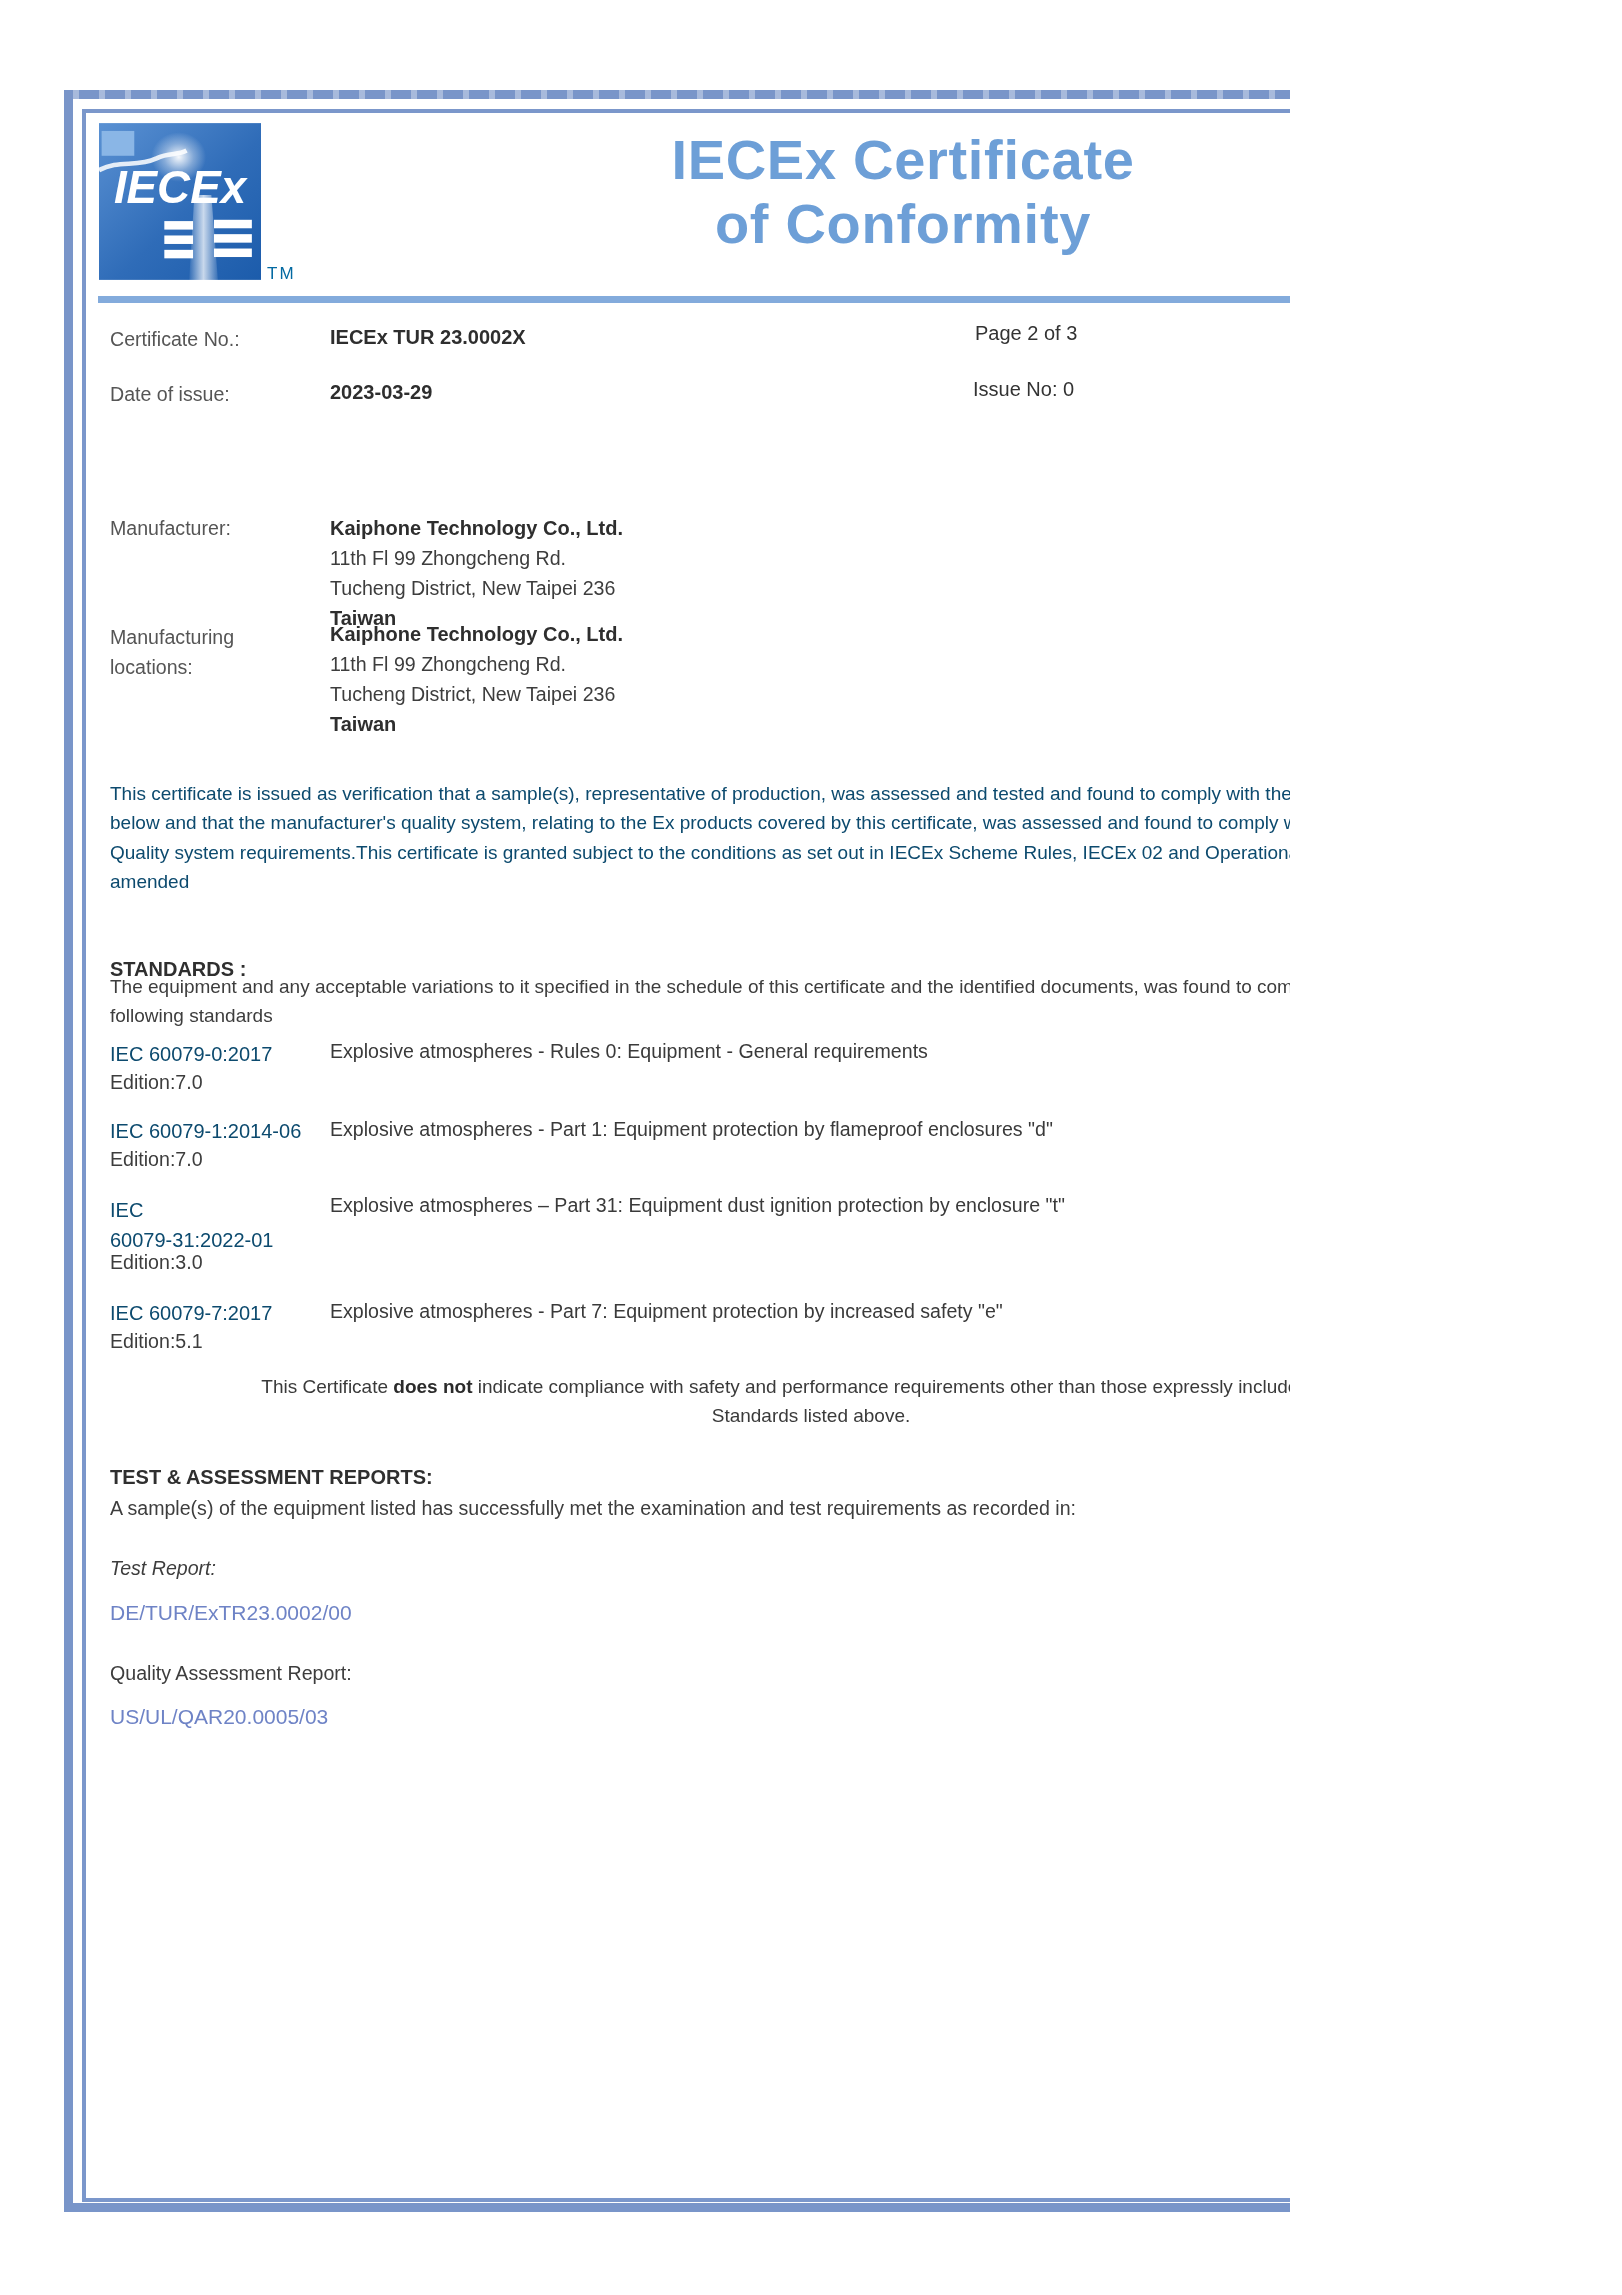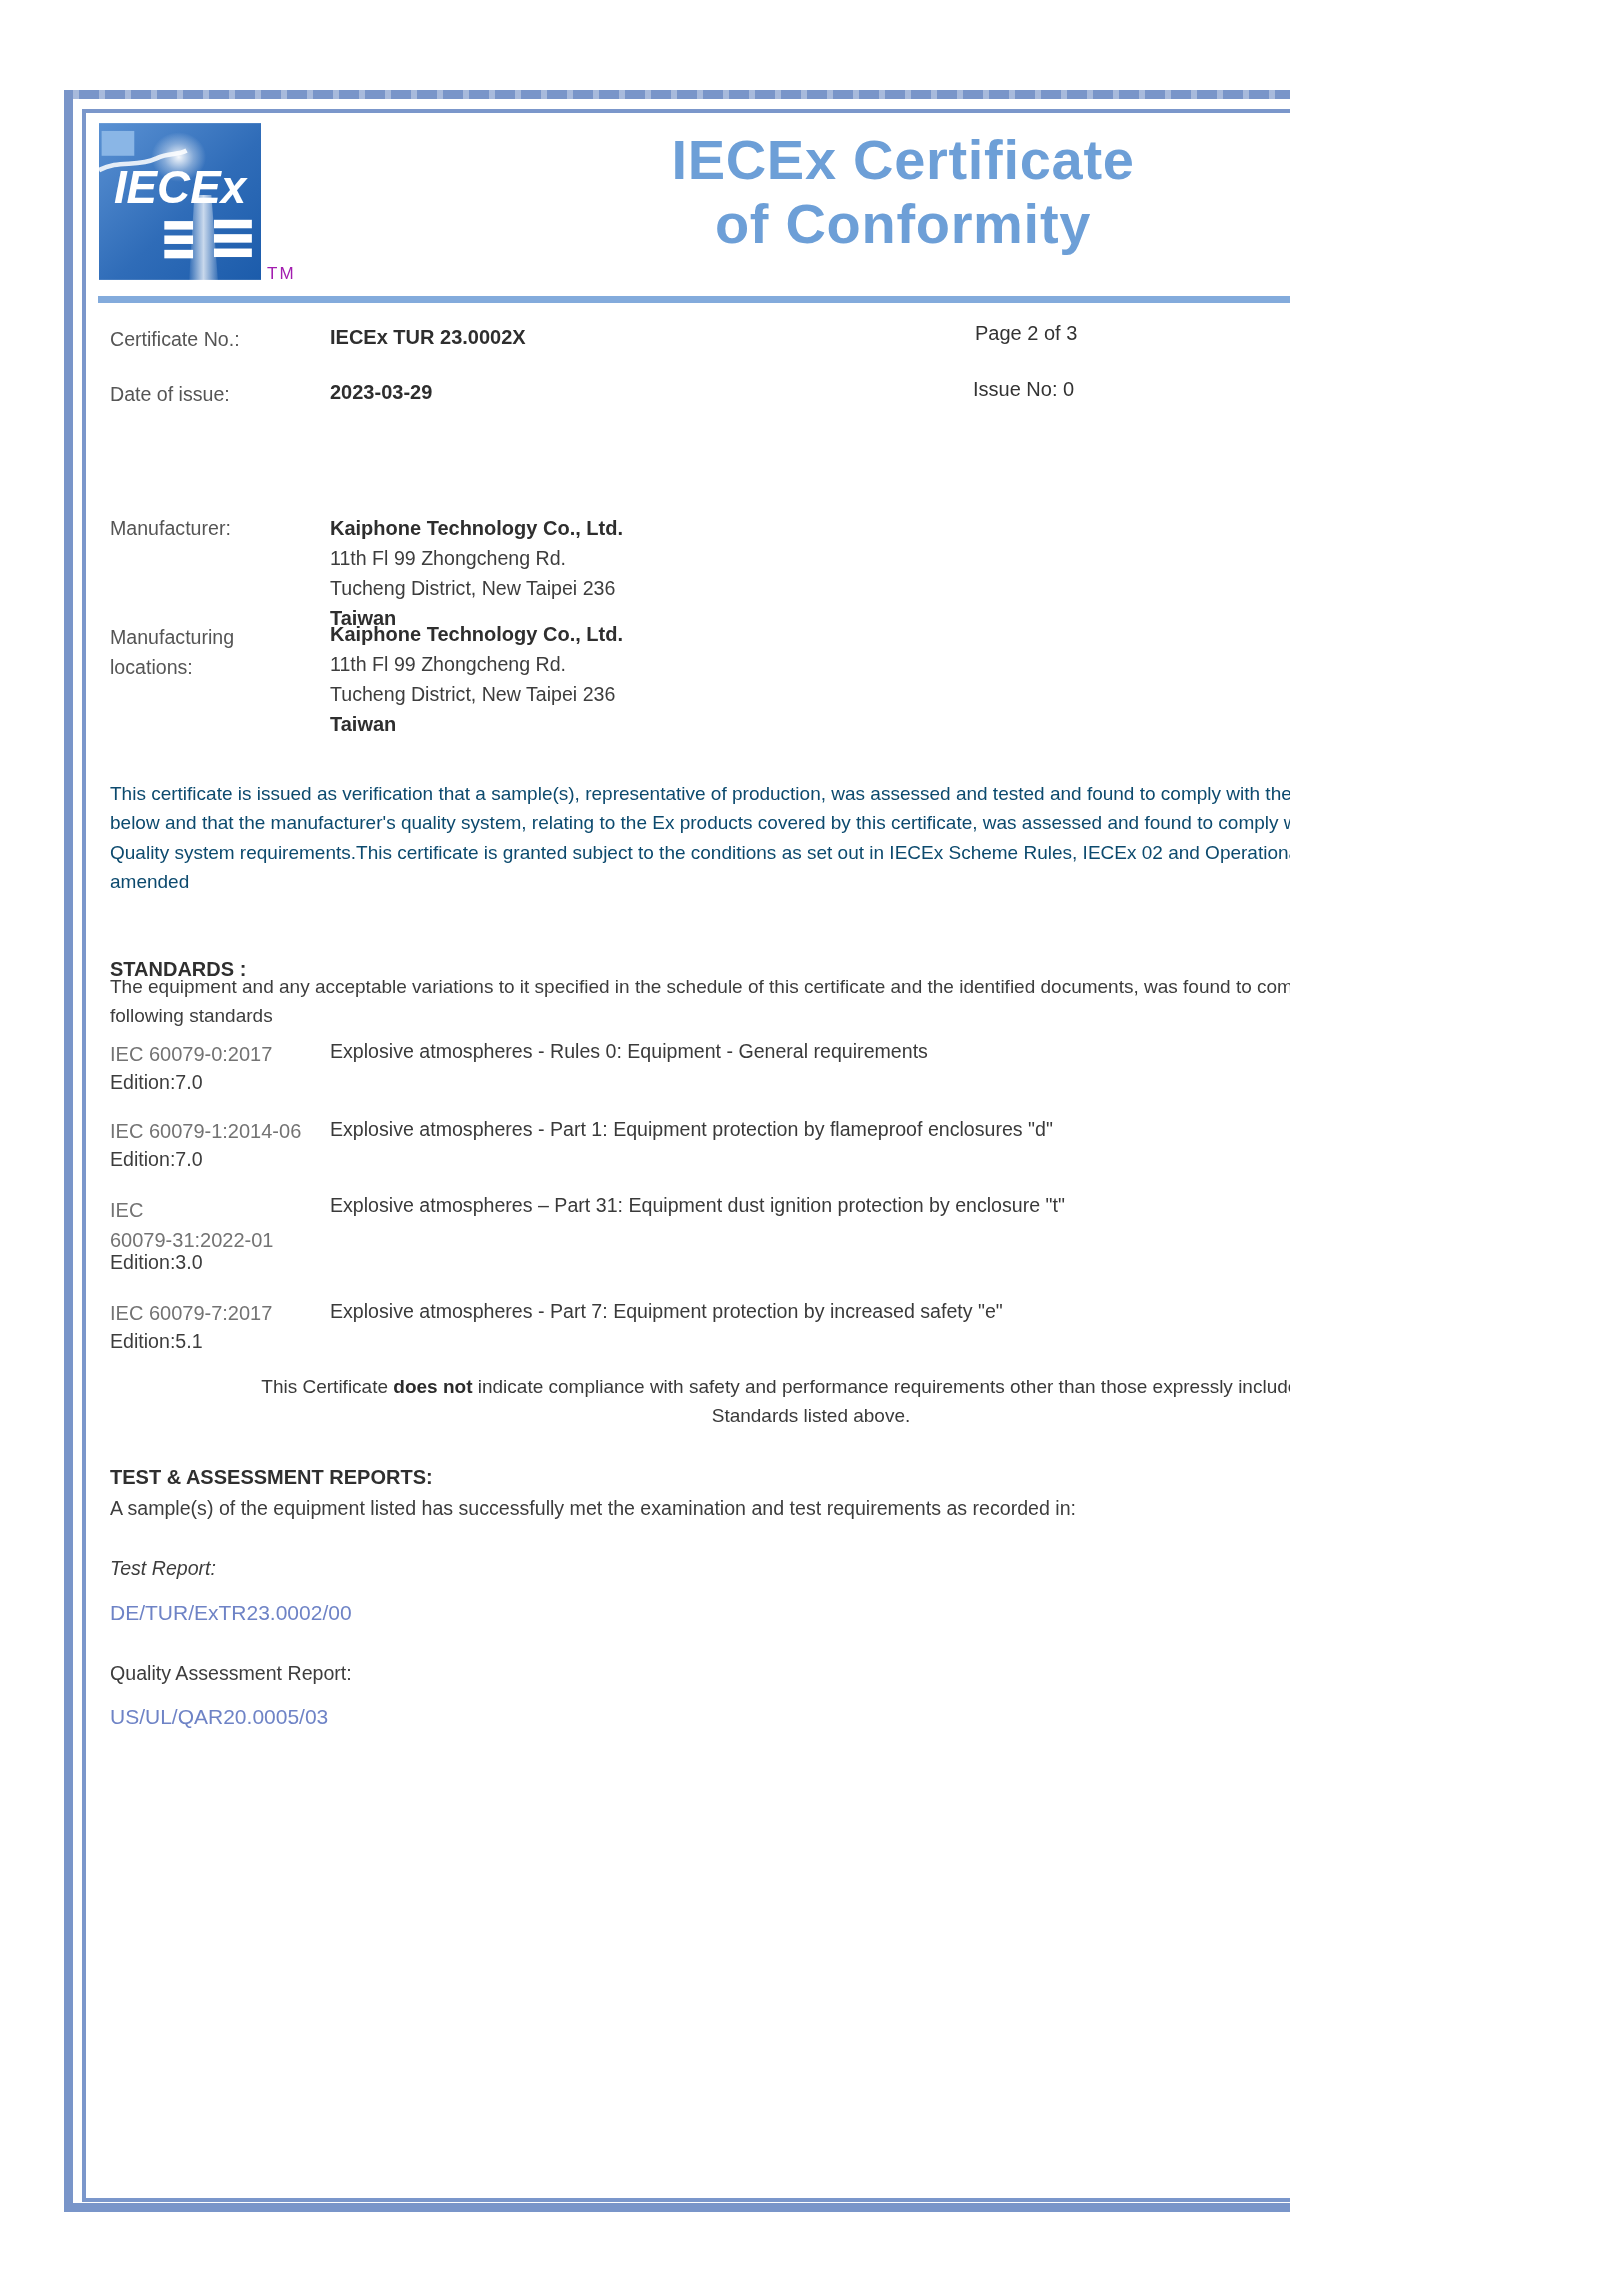--- a/index.html
+++ b/index.html
@@ -24,7 +24,7 @@
   .logo{position:absolute;left:99px;top:123px;width:162px;height:157px;}
   .logo-tm{
     position:absolute;left:267px;top:264px;
-    font-size:17px;color:#a21caf;letter-spacing:2px;
+    font-size:17px;color:#0369a1;letter-spacing:2px;
   }
   .doc-title{
     position:absolute;left:556px;top:128px;width:694px;

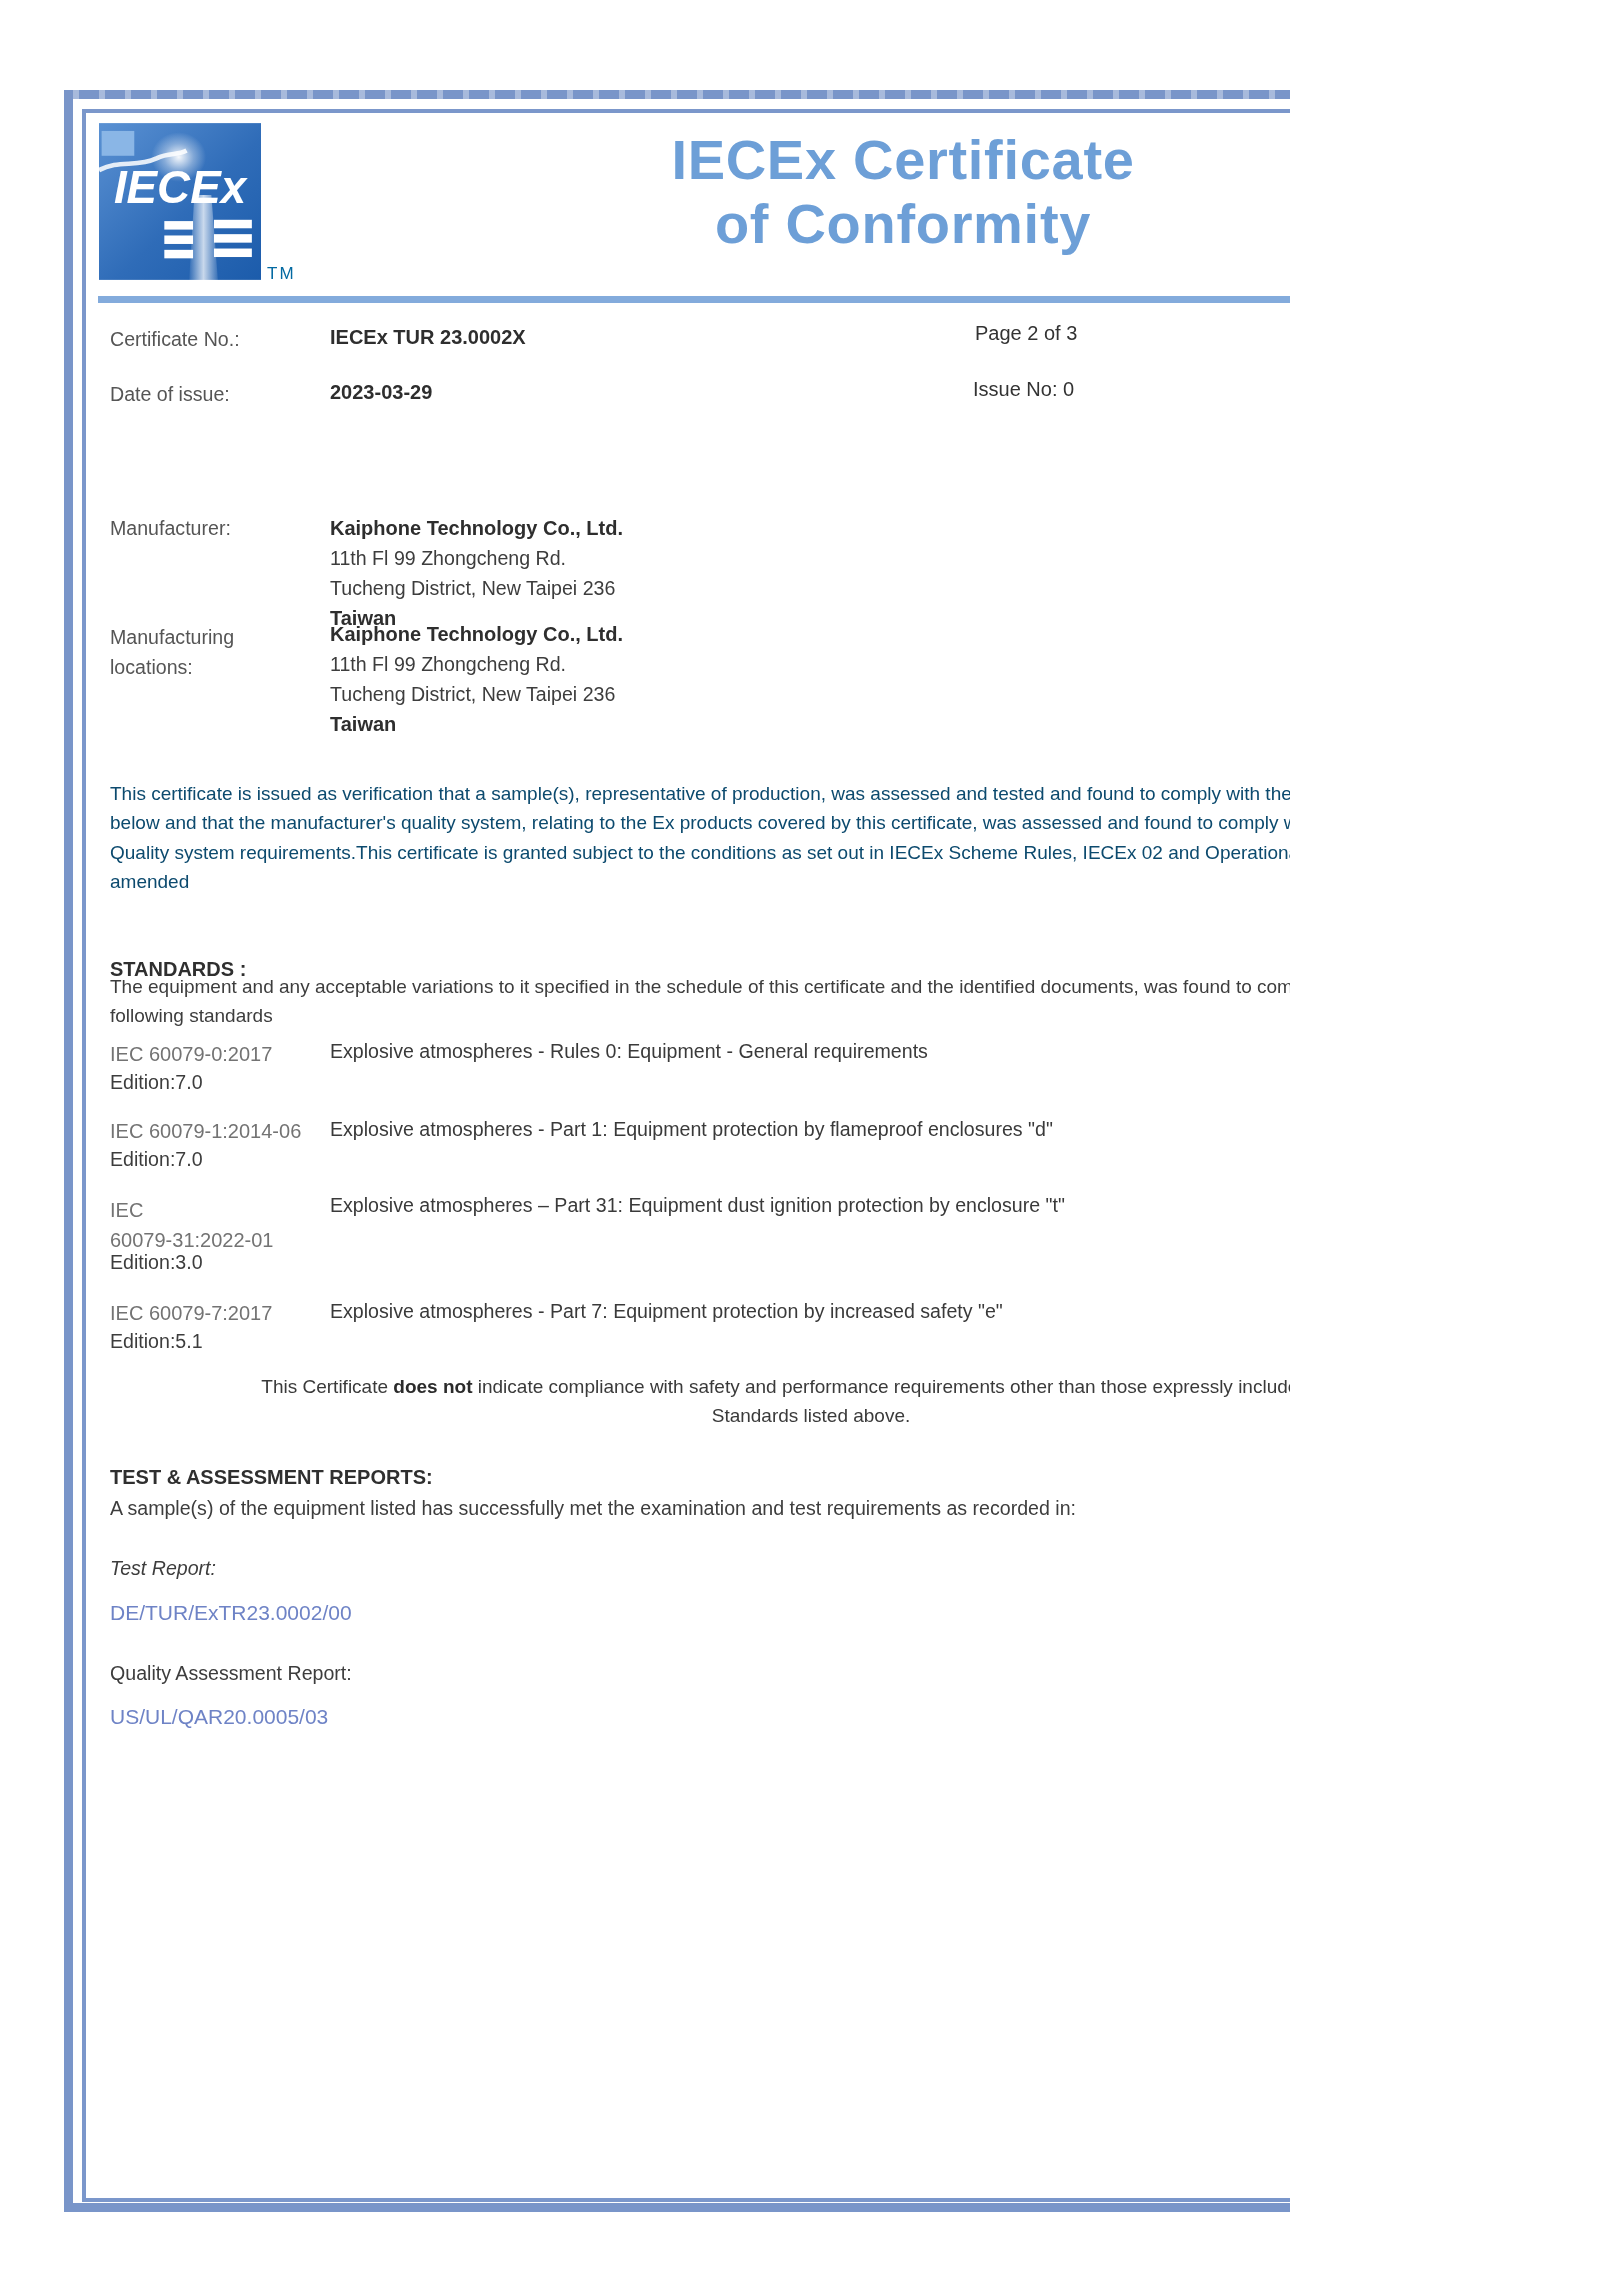--- a/index.html
+++ b/index.html
@@ -57,7 +57,7 @@
     font-size:19px;line-height:29.4px;color:#3d3d3d;
   }
   
-  .std-ref{position:absolute;left:110px;width:262px;font-size:20px;line-height:30px;color:#737373;}
+  .std-ref{position:absolute;left:110px;width:262px;font-size:20px;line-height:30px;color:#0c4a6e;}
   .std-ref span{display:block;}
   .std-desc{position:absolute;left:330px;width:1152px;font-size:19.6px;color:#3a3a3a;}
   .std-ed{position:absolute;left:110px;font-size:19.6px;color:#3d3d3d;}

